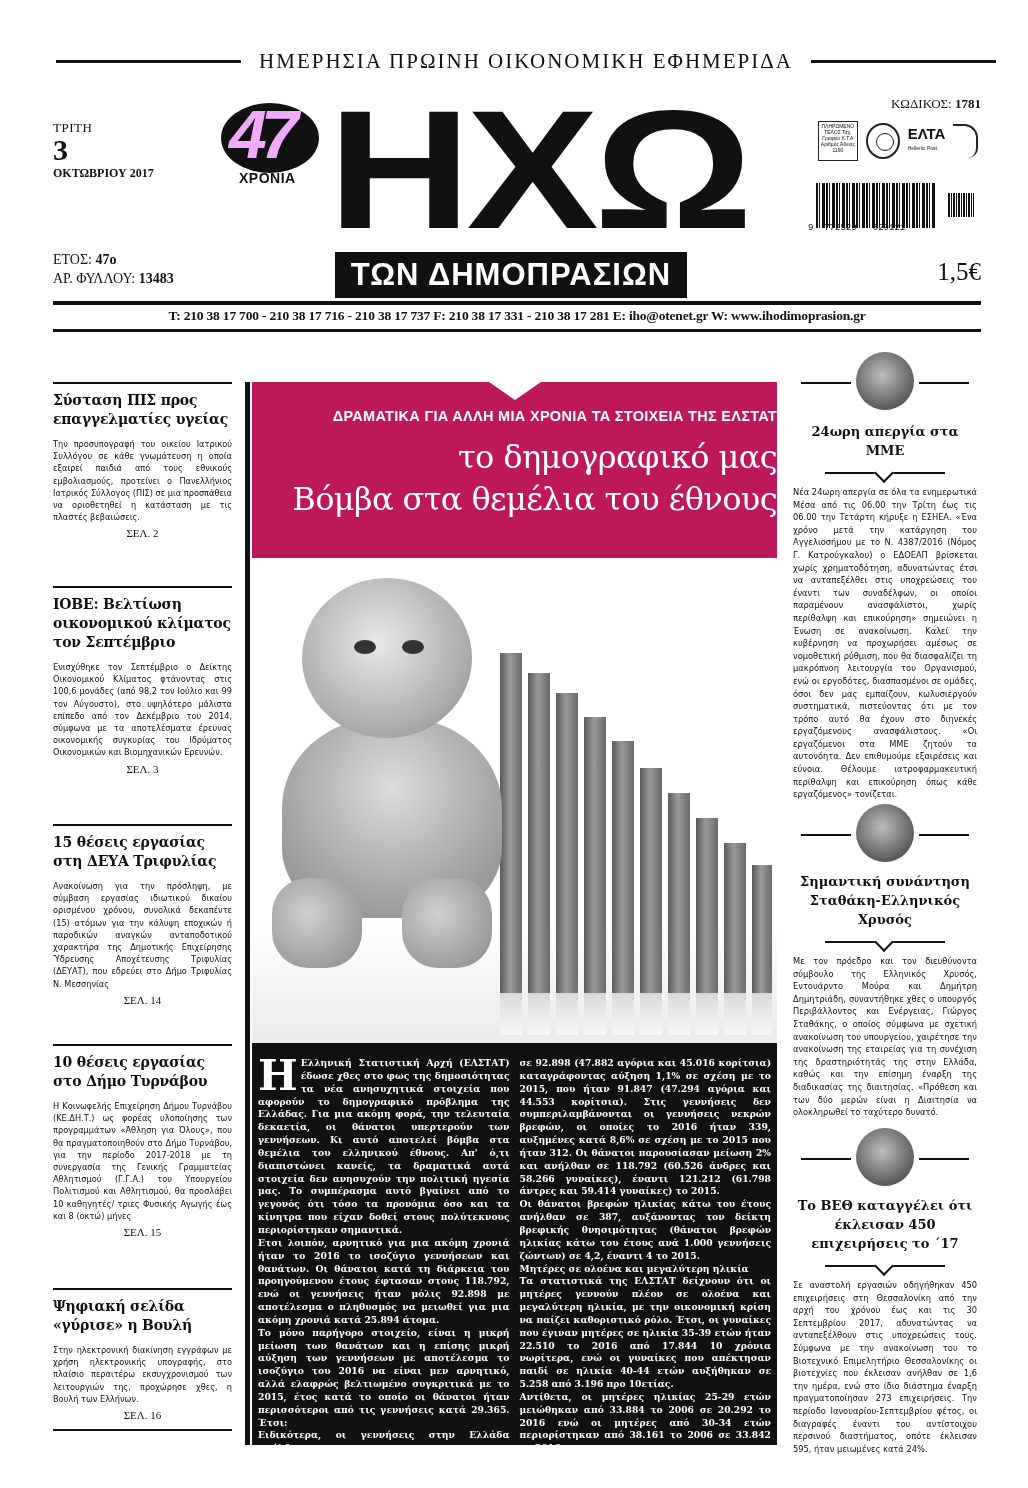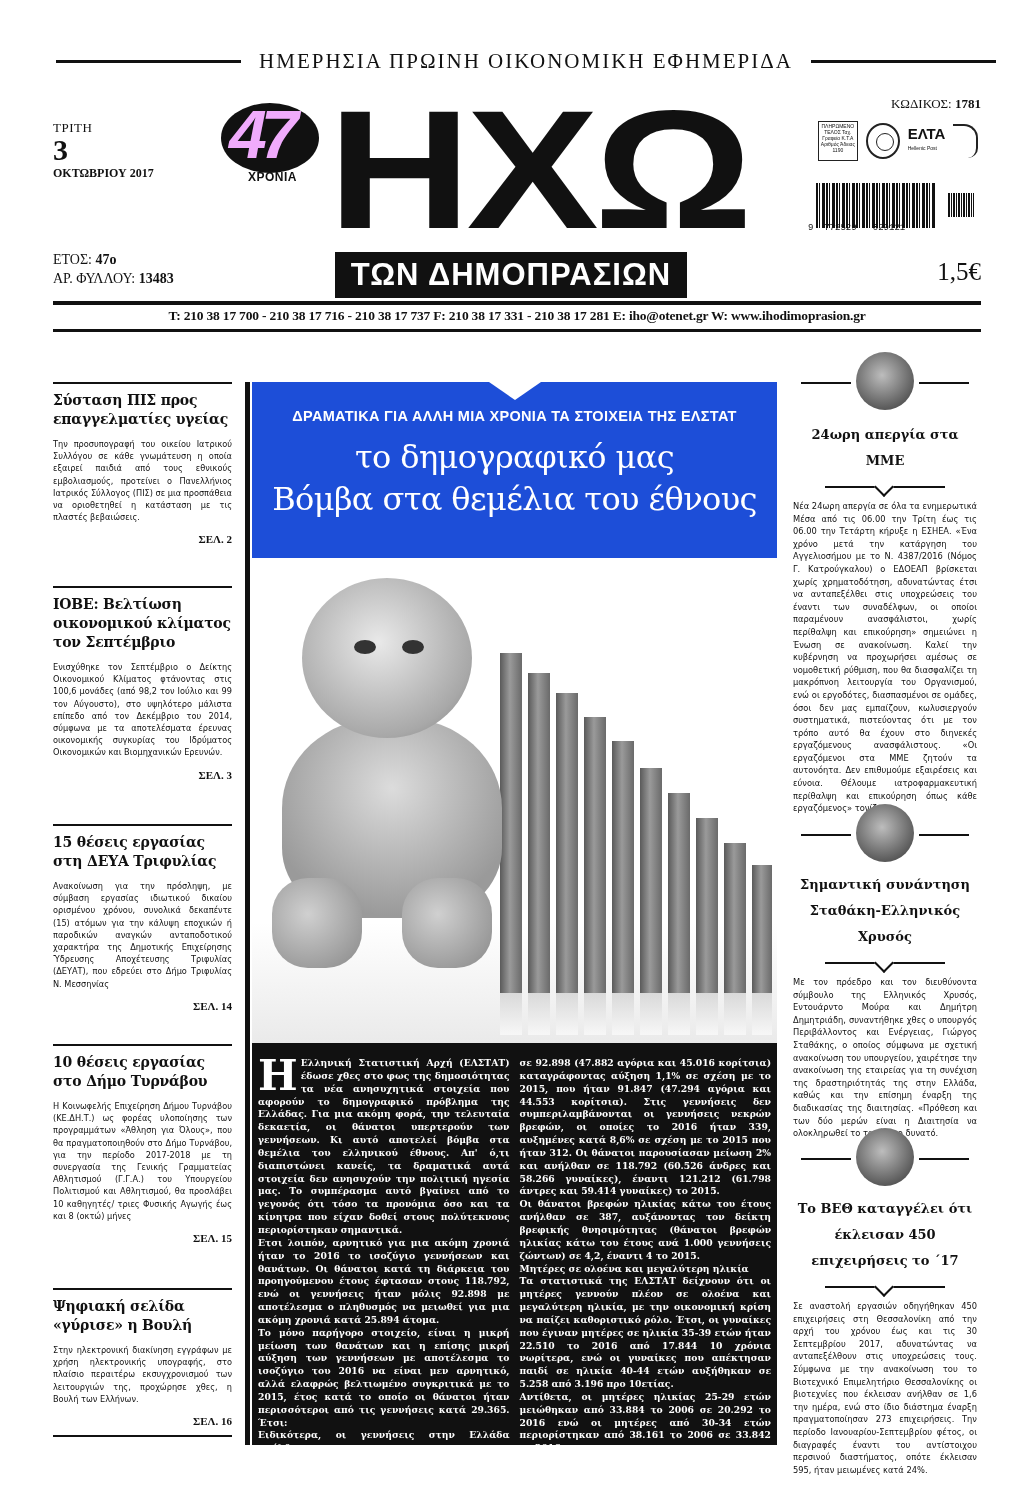--- a/index.html
+++ b/index.html
@@ -22,7 +22,7 @@
   .anniv { position: absolute; left: 221px; top: 103px; width: 100px; height: 85px; }
   .anniv-circle { position: absolute; left: 0; top: 0; width: 98px; height: 70px; border-radius: 50%; background: #111; overflow: hidden; }
   .anniv-num { position: absolute; left: 8px; top: -8px; font-family: "Liberation Sans", sans-serif; font-weight: bold; font-size: 68px; color: #f0abfc; letter-spacing: -6px; font-style: italic; }
-  .anniv-label { position: absolute; left: 18px; top: 67px; font-family: "Liberation Sans", sans-serif; font-weight: bold; font-size: 12px; letter-spacing: 0.5px; margin-left: 9px; }
+  .anniv-label { position: absolute; left: 18px; top: 67px; font-family: "Liberation Sans", sans-serif; font-weight: bold; font-size: 14px; letter-spacing: 0.5px; }
 
   .logo { position: absolute; left: 328px; top: 100px; width: 372px; height: 140px; font-family: "Liberation Sans", sans-serif; font-weight: bold; font-size: 168px; line-height: 140px; letter-spacing: -4px; transform: scaleX(1.18); transform-origin: left top; }
 

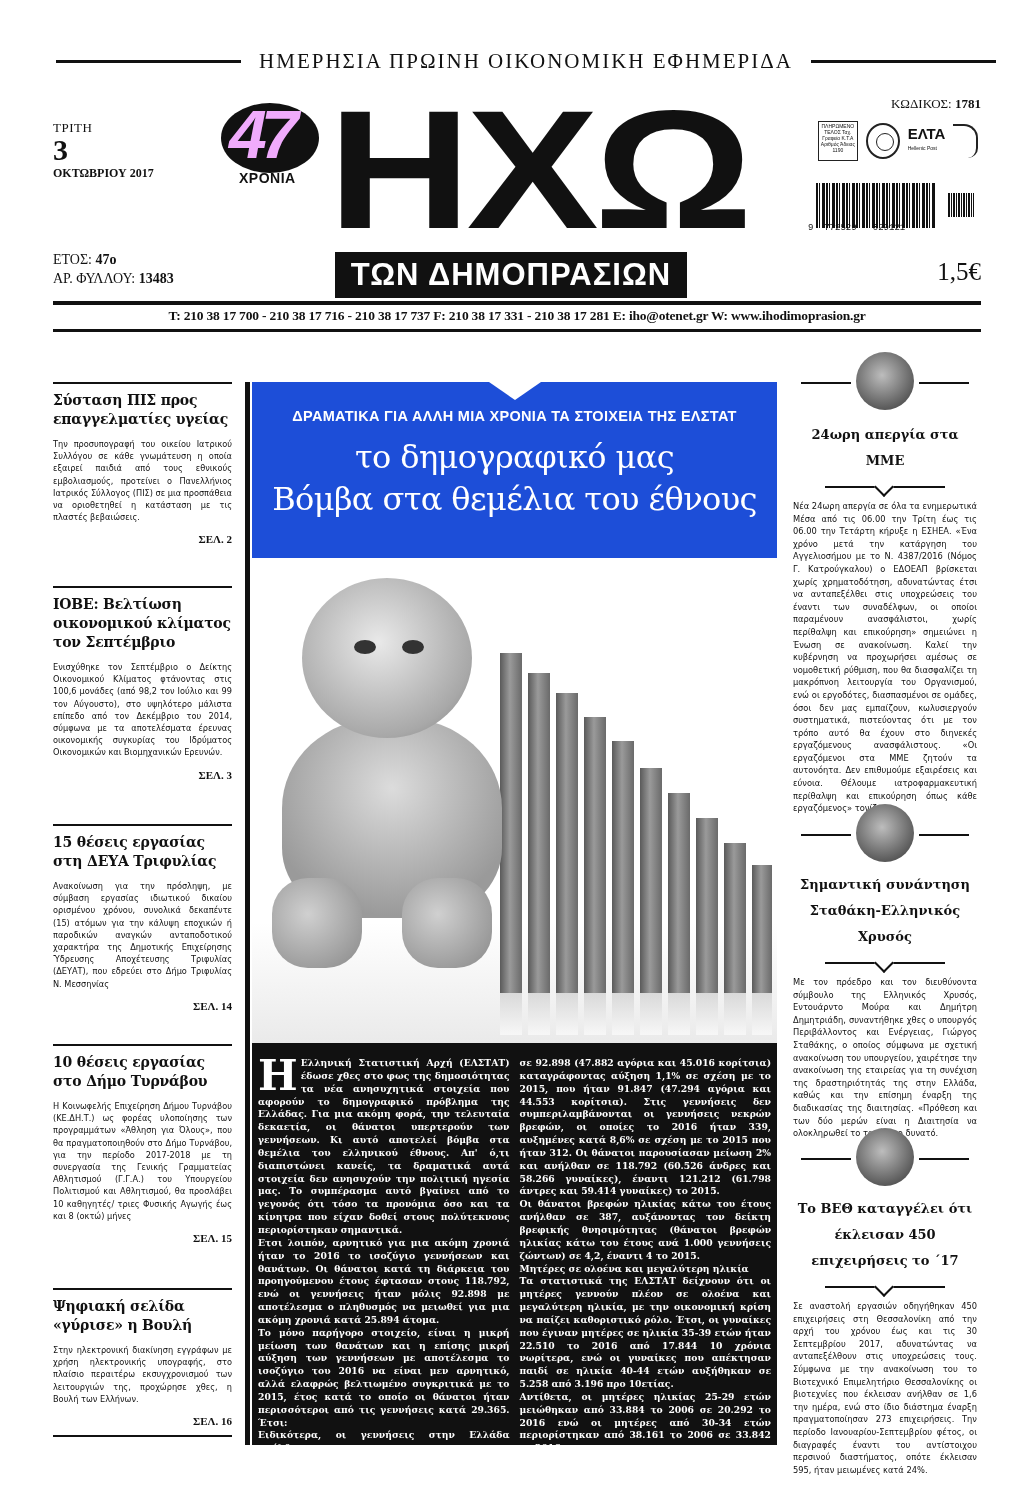--- a/index.html
+++ b/index.html
@@ -62,7 +62,7 @@
 
   
   .main { position: absolute; left: 252px; top: 382px; width: 525px; }
-  .headline-box { background: #1d4ed8; color: #fff; height: 176px; position: relative; text-align: center; }
+  .headline-box { background: #be185d; color: #fff; height: 176px; position: relative; text-align: right; }
   .notch { position: absolute; left: 50%; top: 0; transform: translateX(-50%); width: 0; height: 0; border-left: 26px solid transparent; border-right: 26px solid transparent; border-top: 18px solid #fff; }
   .kicker { padding-top: 26px; font-family: "Liberation Sans", sans-serif; font-weight: bold; font-size: 14.5px; letter-spacing: 0.3px; }
   .headline { margin-top: 12px; font-family: "DejaVu Serif", serif; font-size: 32px; line-height: 42px; letter-spacing: -0.6px; }

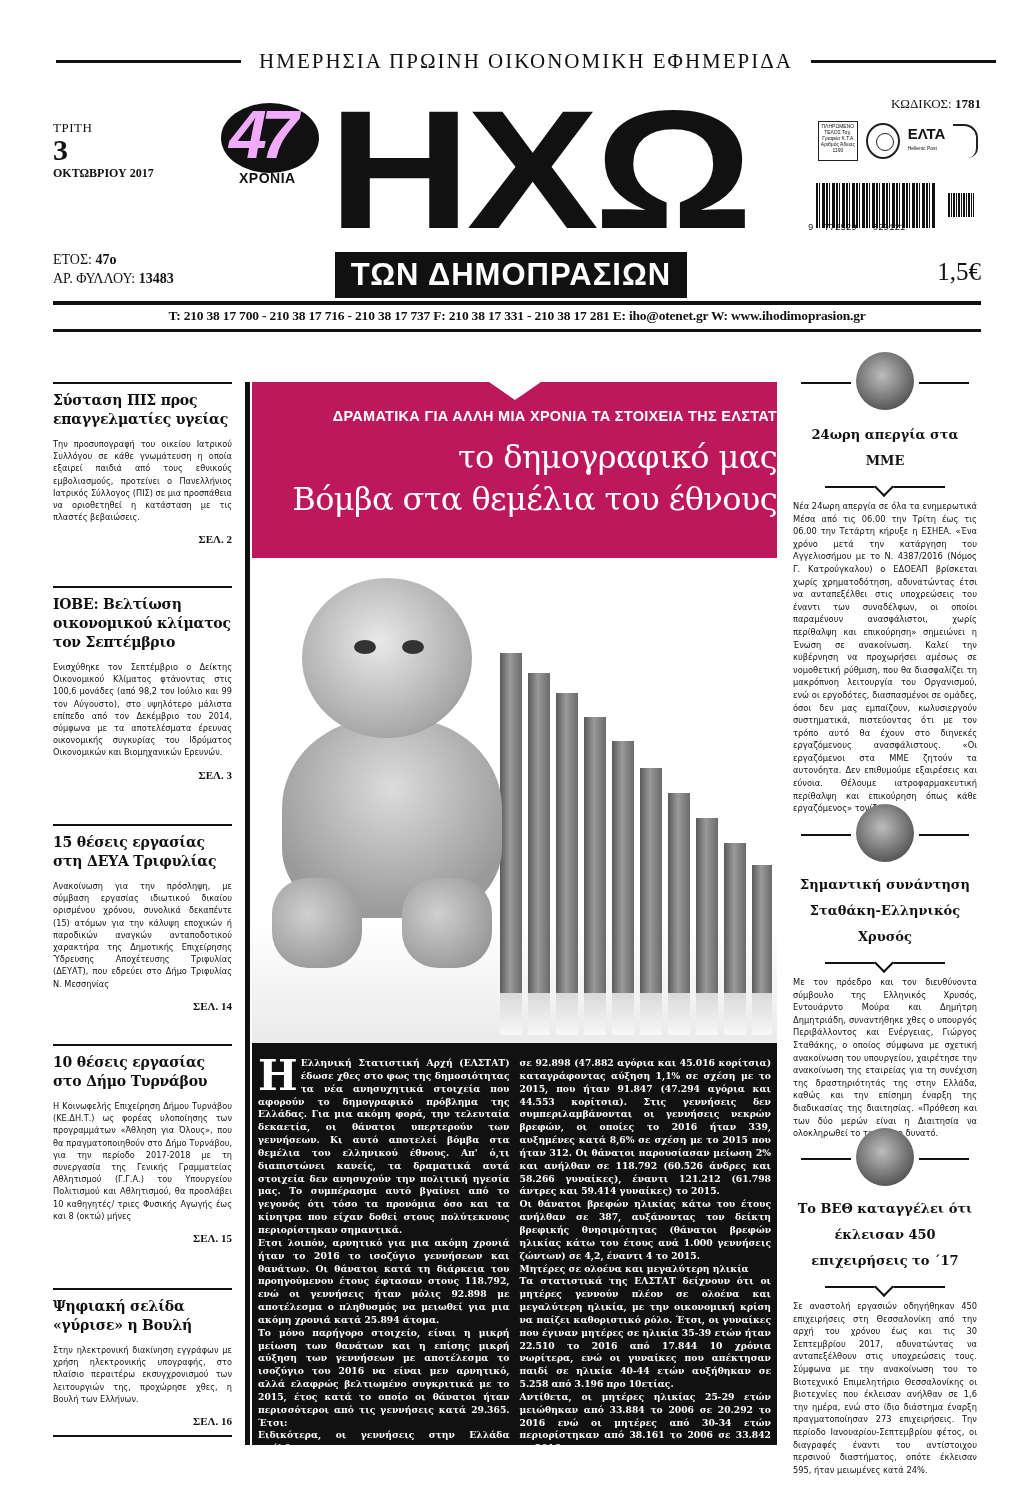--- a/index.html
+++ b/index.html
@@ -90,7 +90,7 @@
   .thumb-row .line.l { left: 8px; }
   .thumb-row .line.r { right: 8px; }
   .thumb { position: absolute; left: 50%; top: 0; transform: translateX(-50%); width: 58px; height: 58px; border-radius: 50%; background: radial-gradient(circle at 45% 40%, #bdbdbd, #555 75%); overflow: hidden; }
-  .rstory h3 { font-family: "DejaVu Serif", serif; font-weight: bold; font-size: 13px; line-height: 26px; margin-top: 4px; }
+  .rstory h3 { font-family: "DejaVu Serif", serif; font-weight: bold; font-size: 13px; line-height: 19px; margin-top: 4px; }
   .divider-v { position: relative; height: 16px; margin: 6px auto 4px; width: 120px; }
   .divider-v::before { content: ""; position: absolute; left: 0; right: 0; top: 6px; height: 2px; background: #111; }
   .divider-v::after { content: ""; position: absolute; left: 52px; top: 0; width: 12px; height: 12px; border-right: 2px solid #111; border-bottom: 2px solid #111; background: #fff; transform: rotate(45deg); }

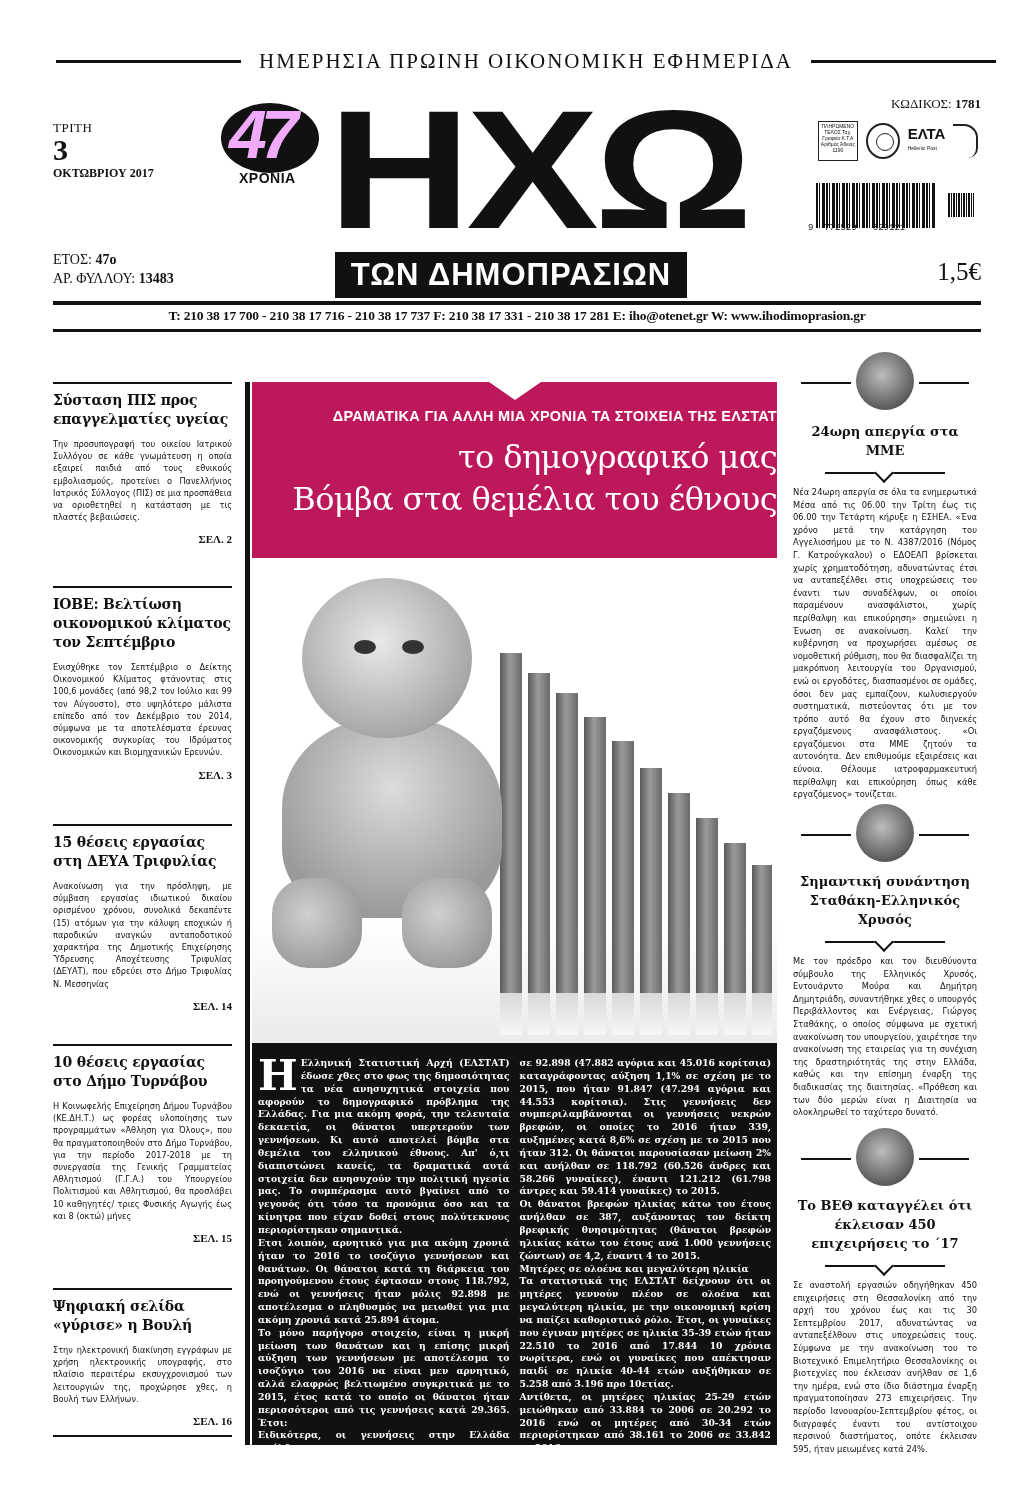--- a/index.html
+++ b/index.html
@@ -57,7 +57,7 @@
   .brief .top-rule { height: 2px; background: #111; }
   .brief h3 { font-family: "DejaVu Serif", serif; font-weight: bold; font-size: 14px; line-height: 19px; margin: 7px 0 9px; letter-spacing: -0.2px; }
   .brief p { font-family: "DejaVu Sans", sans-serif; font-size: 8.2px; line-height: 12.2px; text-align: justify; hyphens: auto; }
-  .brief .page-ref { text-align: right; font-family: "Liberation Serif", serif; font-weight: bold; font-size: 11px; margin-top: 10px; }
+  .brief .page-ref { text-align: center; font-family: "Liberation Serif", serif; font-weight: normal; font-size: 11px; margin-top: 4px; }
   .vrule { position: absolute; left: 245px; top: 382px; width: 5px; height: 1063px; background: #111; }
 
   

